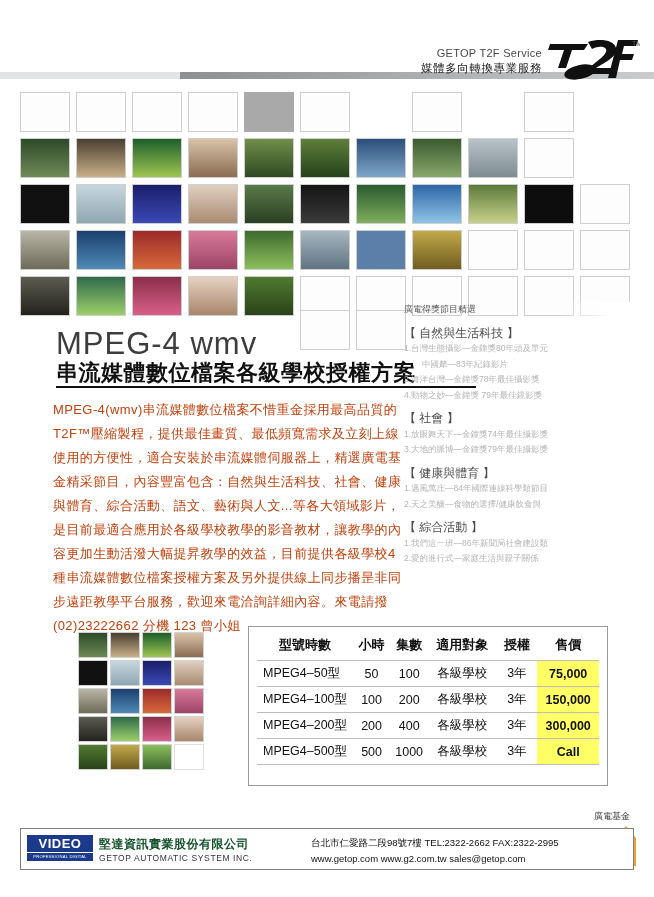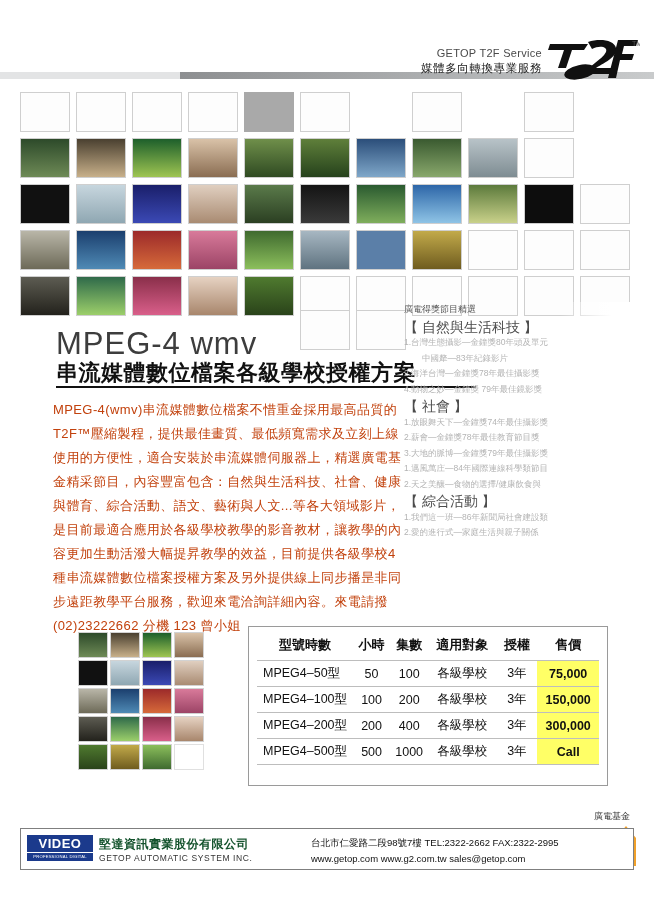--- a/index.html
+++ b/index.html
@@ -77,7 +77,7 @@
     font-size:8.5px; line-height:15.5px; color:#8f8f8f;
   }
   .awards .aw-head {
-    color:#4c4c4c; font-size:14px; margin-top:2px;
+    color:#4c4c4c; font-size:12px; margin-top:8px;
   }
   .awards .aw-top { color:#555; font-size:9px; }
   .awards .fade { color:#b4b4b4; }

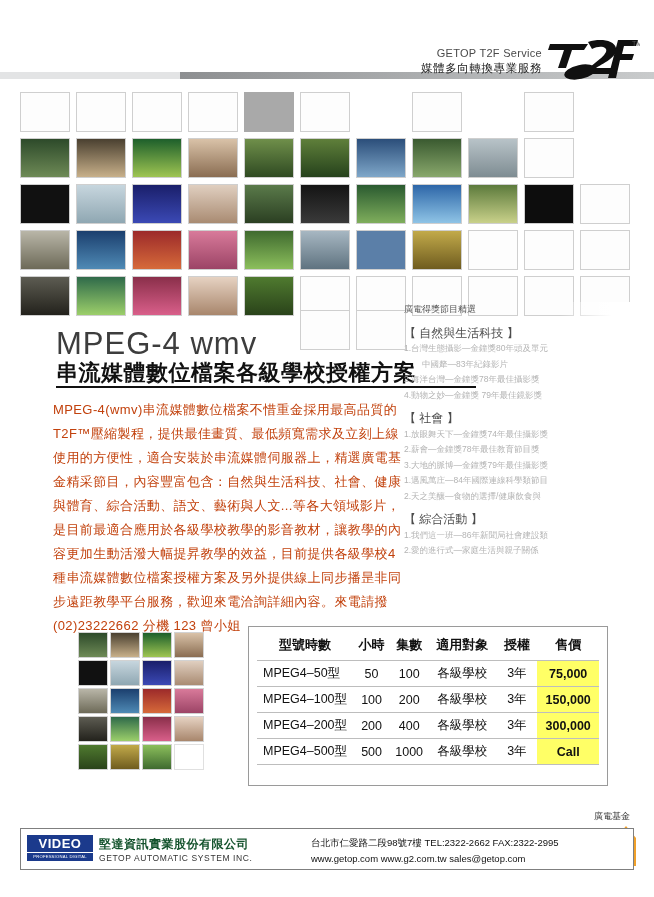--- a/index.html
+++ b/index.html
@@ -252,7 +252,6 @@
 
   <div class="aw-head">【 社會 】</div>
   <div class="fade">1.放眼舞天下—金鐘獎74年最佳攝影獎</div>
-  <div class="fade">2.薪會—金鐘獎78年最佳教育節目獎</div>
   <div class="fade">3.大地的脈博—金鐘獎79年最佳攝影獎</div>
 
   <div class="fade">1.邁風萬庄—84年國際連線科學類節目</div>

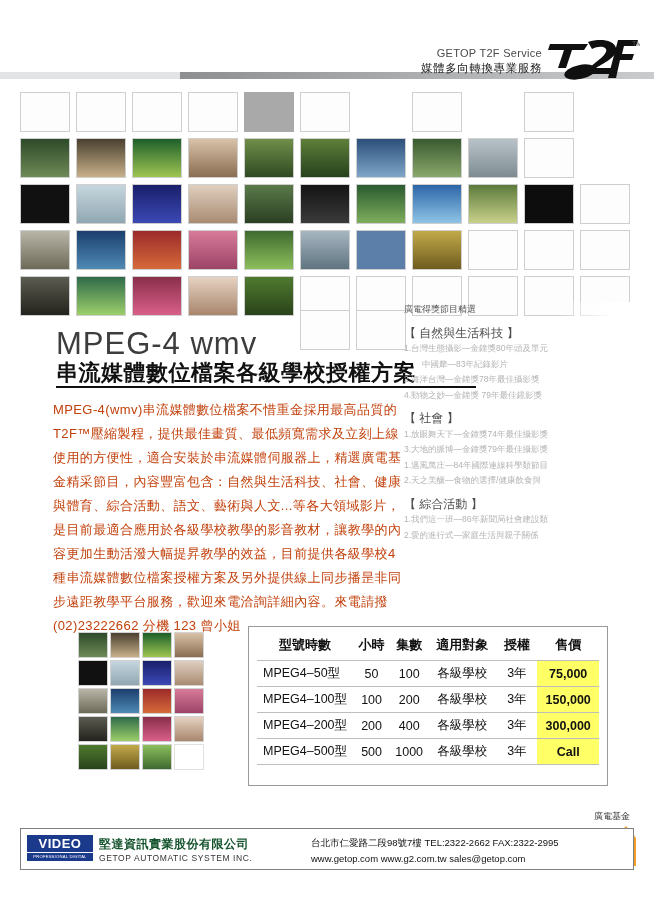--- a/index.html
+++ b/index.html
@@ -254,6 +254,7 @@
   <div class="fade">1.放眼舞天下—金鐘獎74年最佳攝影獎</div>
   <div class="fade">3.大地的脈博—金鐘獎79年最佳攝影獎</div>
 
+  <div class="aw-head">【 健康與體育 】</div>
   <div class="fade">1.邁風萬庄—84年國際連線科學類節目</div>
   <div class="fade">2.天之美釀—食物的選擇/健康飲食與</div>
 

